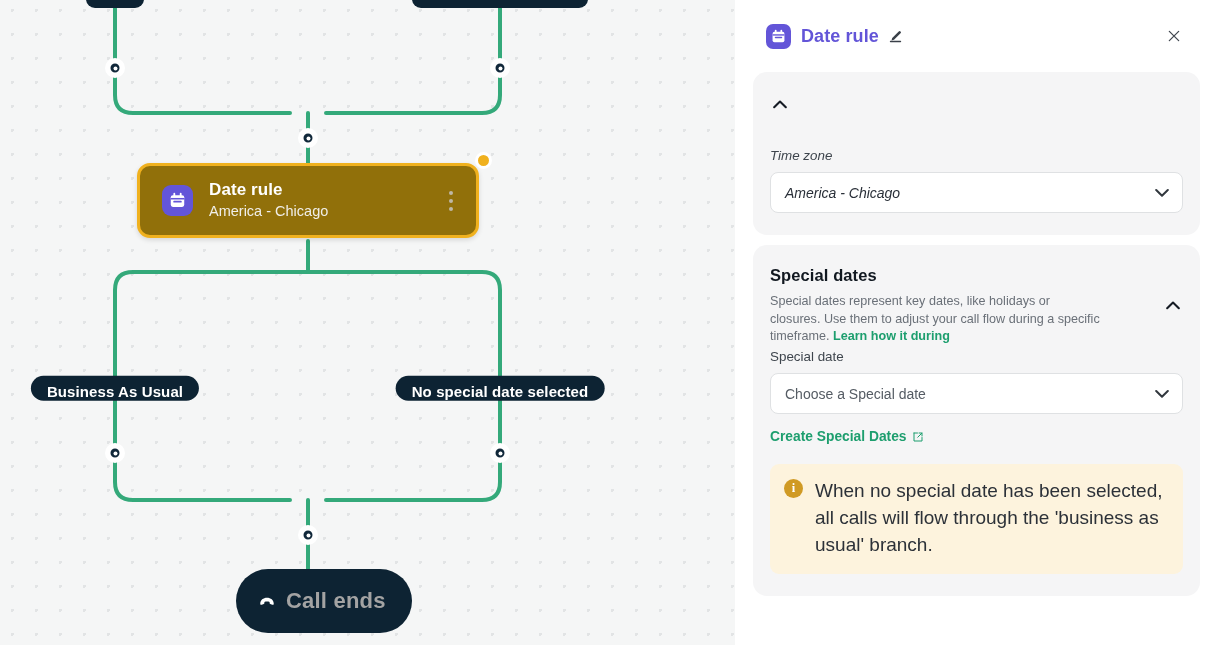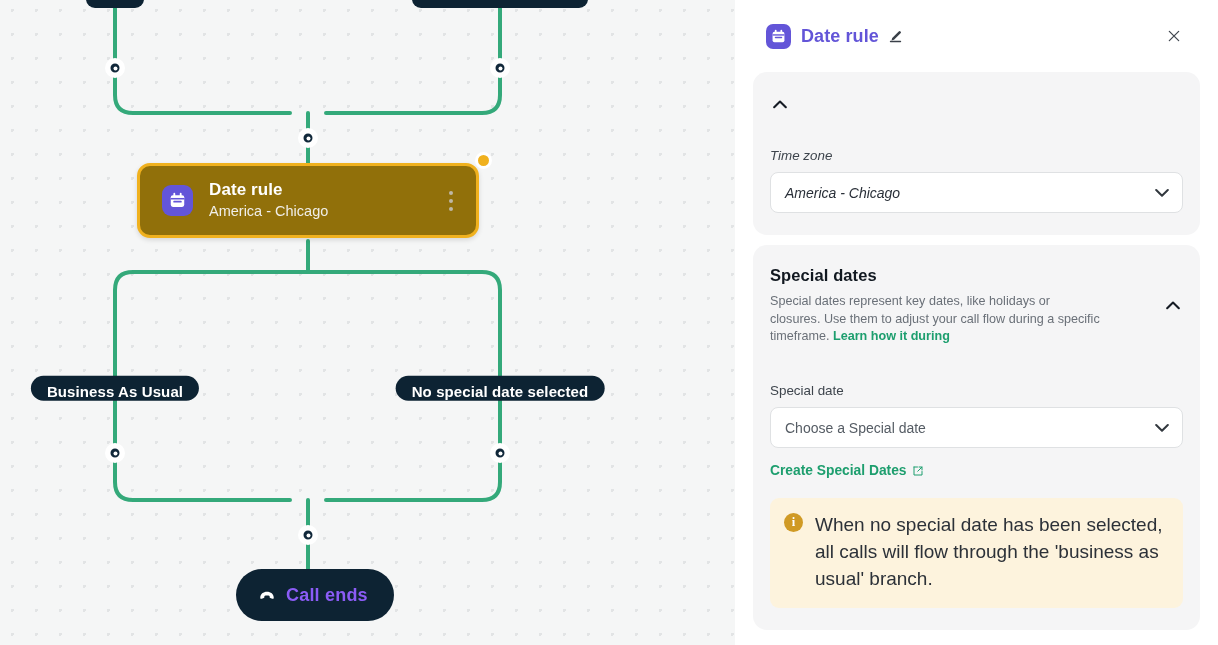--- a/index.html
+++ b/index.html
@@ -446,7 +446,7 @@
         </span>
       </div>
 
-      <div style="margin-top:37px;">
+      <div style="margin-top:3px;">
         <div class="field-label">Special date</div>
         <div class="select placeholder">
           <span>Choose a Special date</span>

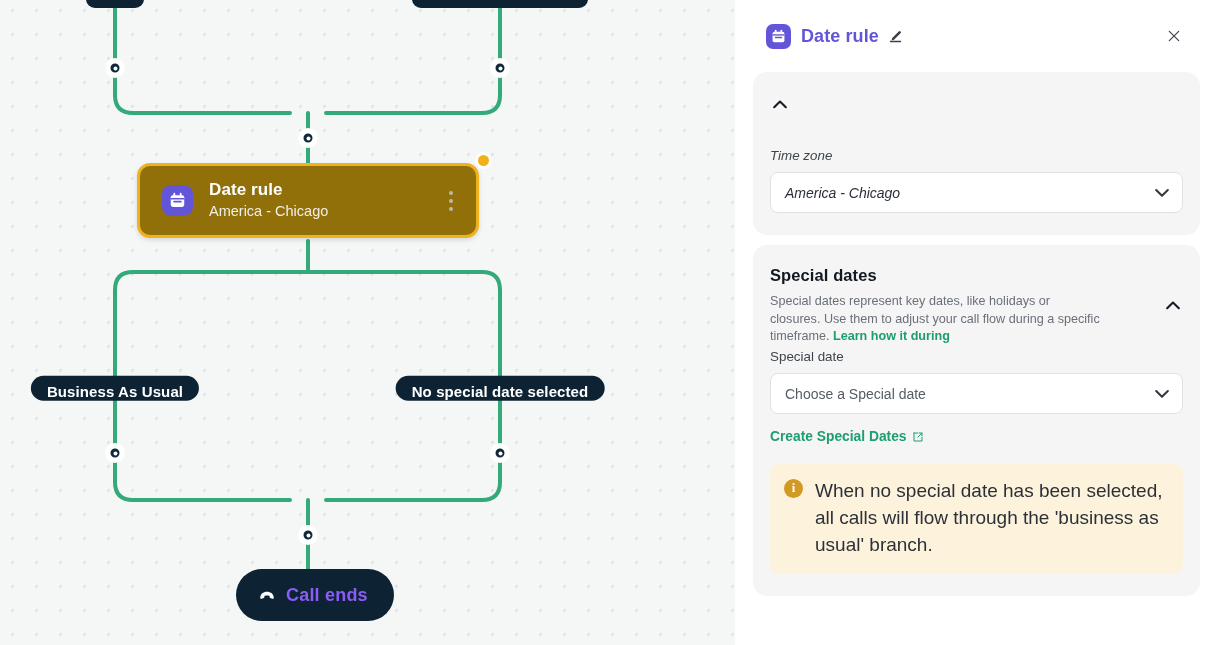--- a/index.html
+++ b/index.html
@@ -151,15 +151,15 @@
     position: absolute;
     left: 236px;
     top: 569px;
-    height: 52px;
+    height: 64px;
     background: #0d2333;
-    color: #8b5cf6;
+    color: #a3a3a3;
     border-radius: 999px;
     display: flex;
     align-items: center;
     gap: 10px;
     padding: 0 26px 0 22px;
-    font-size: 18px;
+    font-size: 22px;
     font-weight: 700;
     letter-spacing: .2px;
   }

